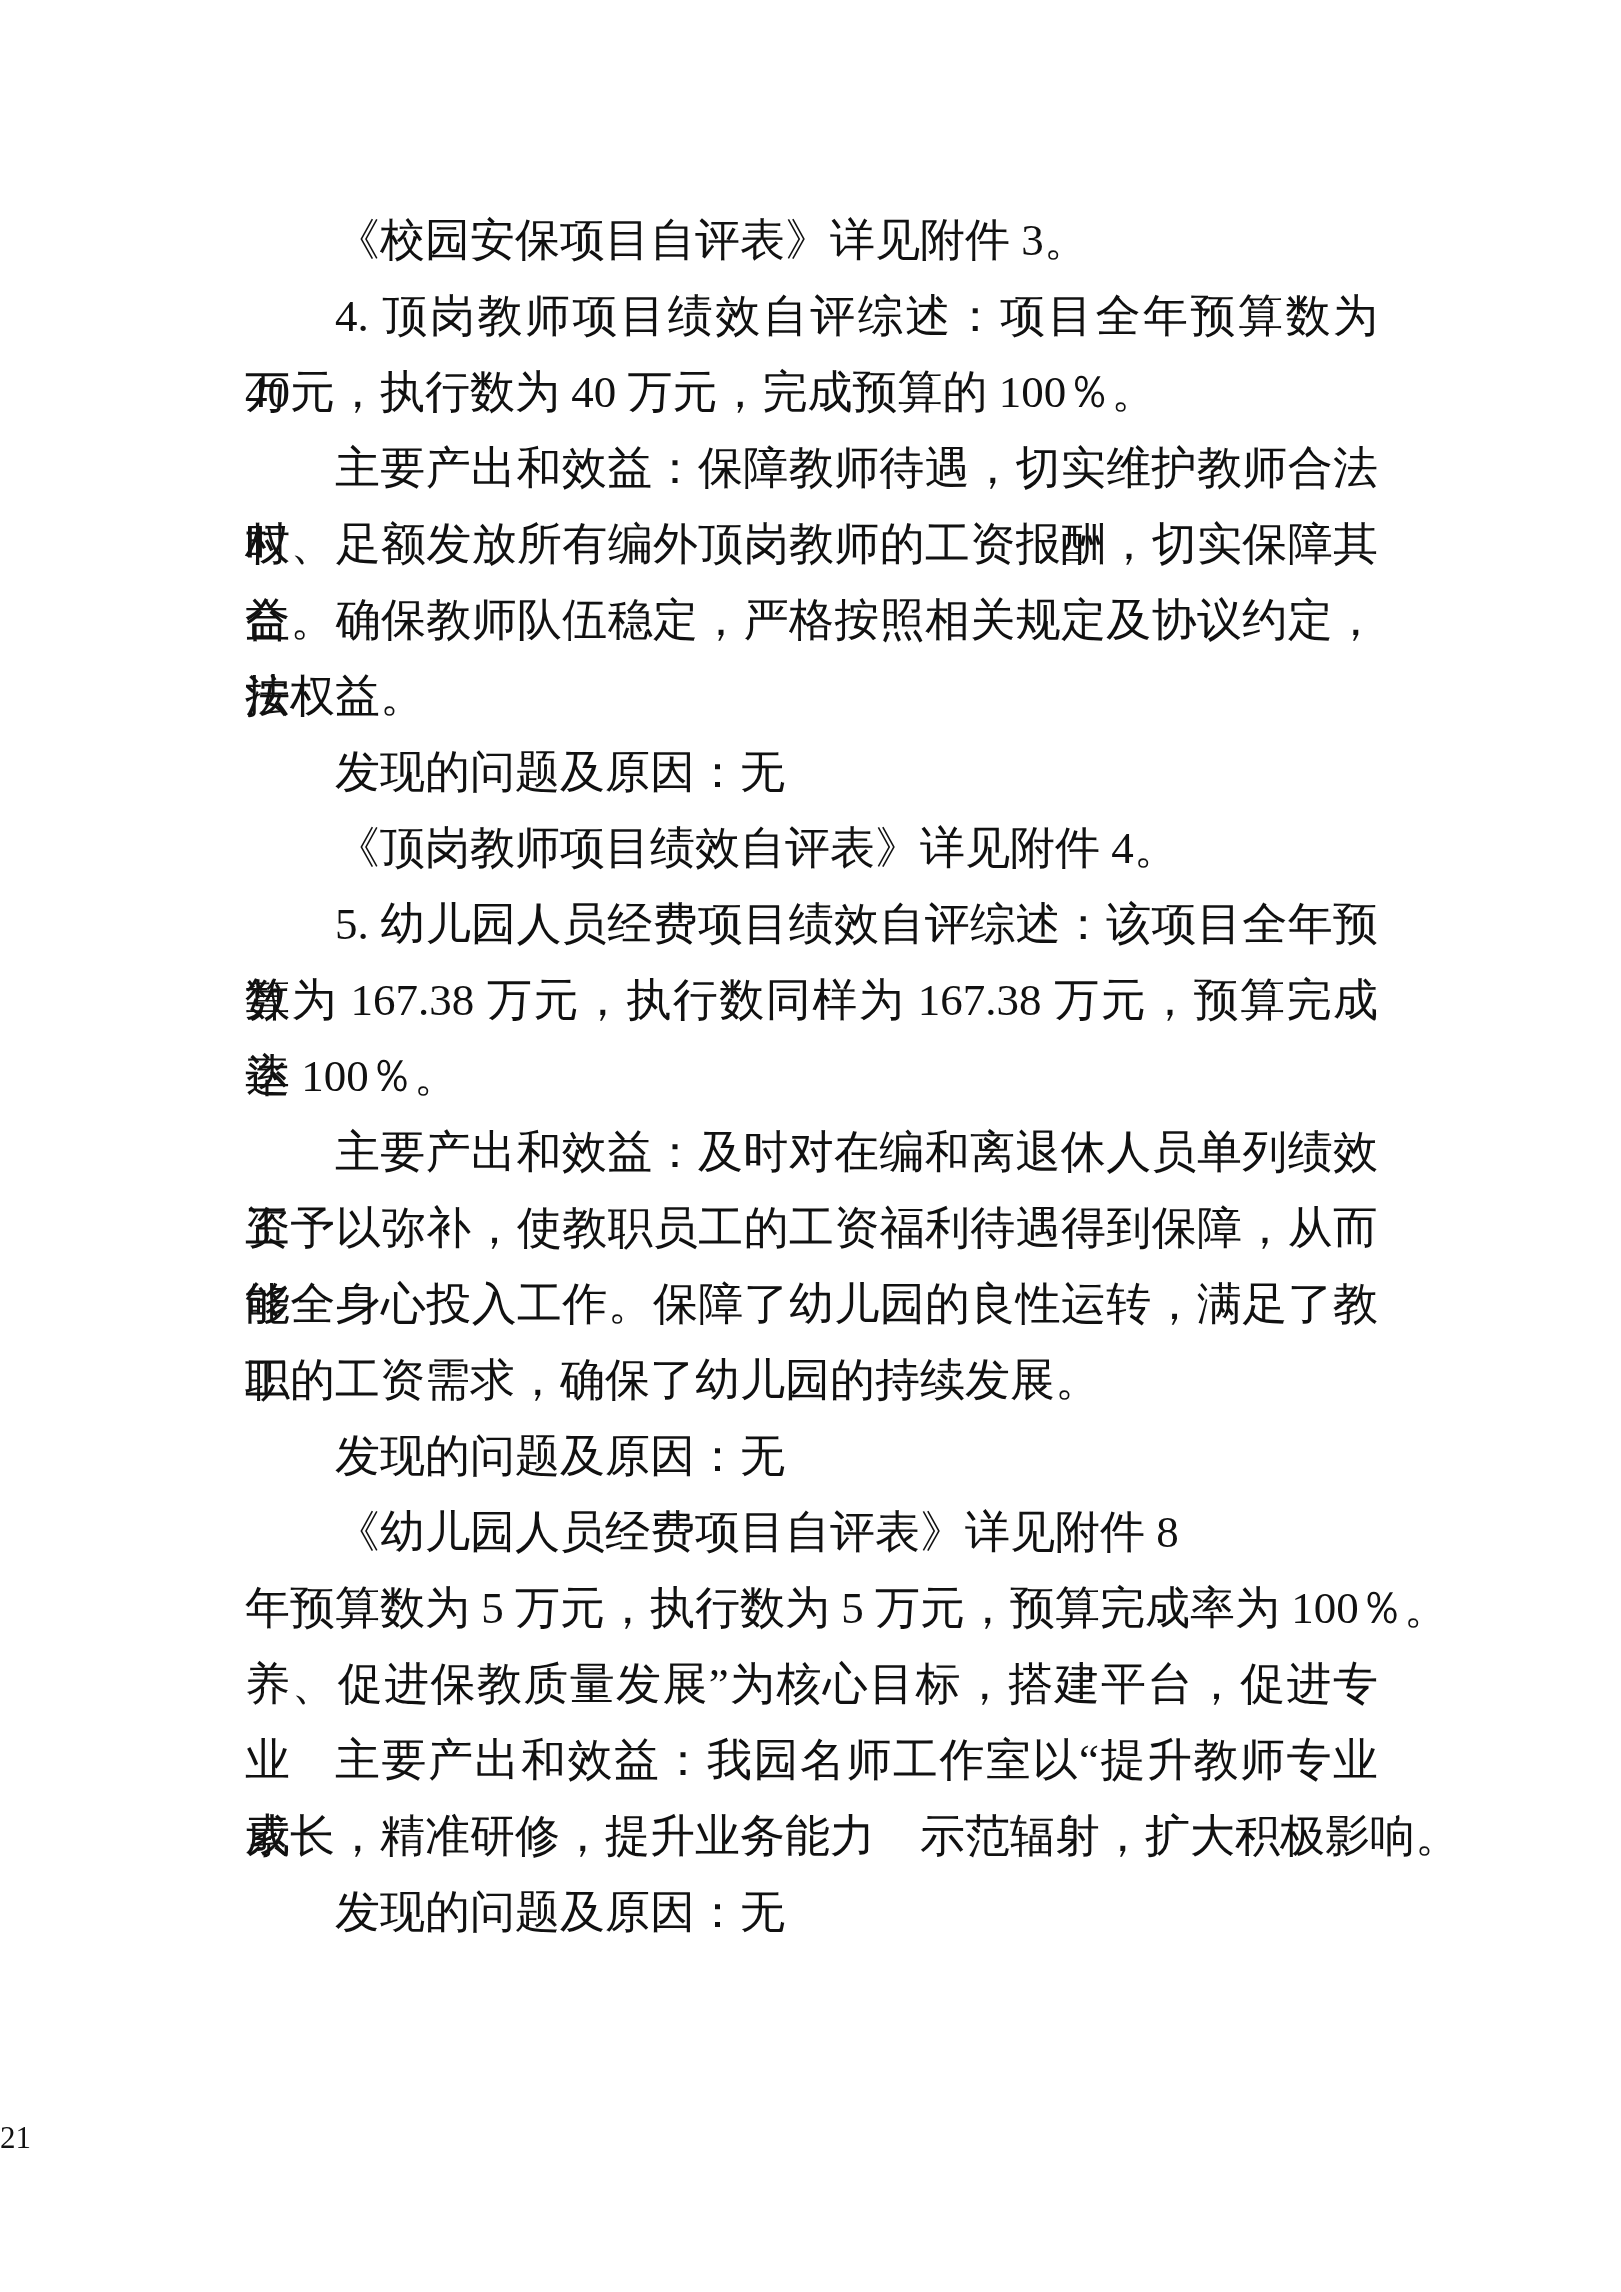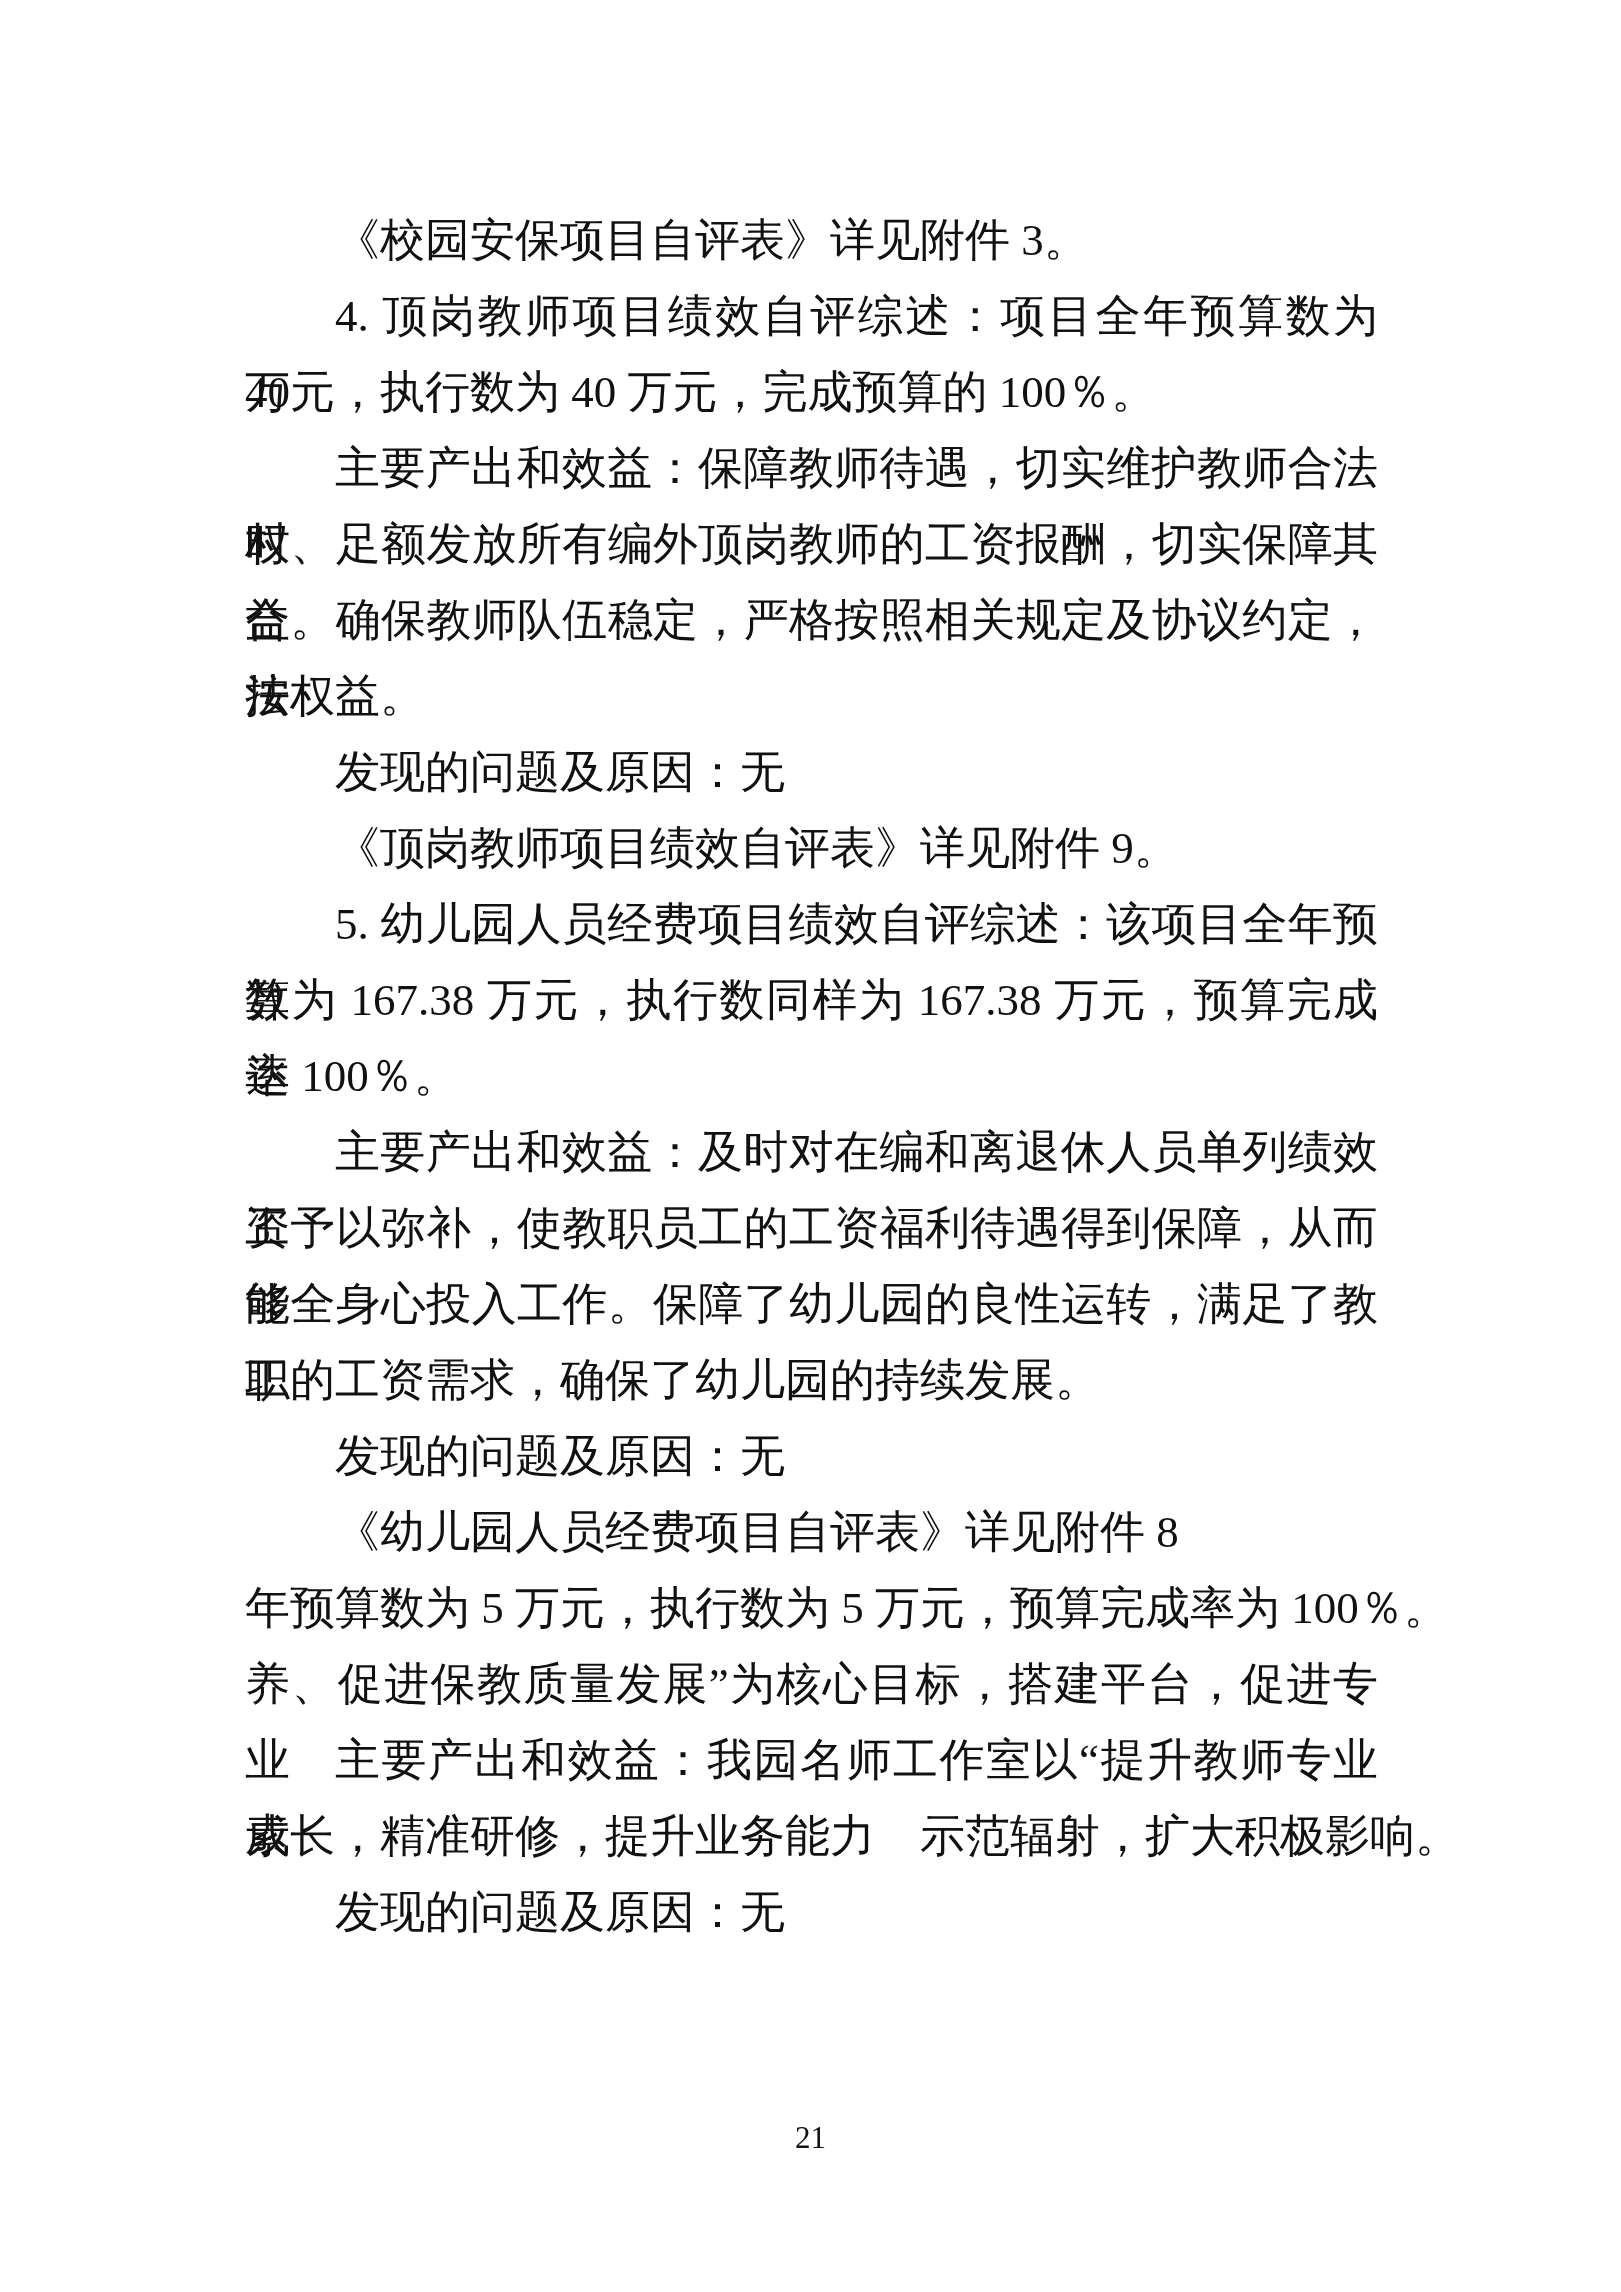--- a/index.html
+++ b/index.html
@@ -64,7 +64,7 @@
       <div class="doc-line justify">益。确保教师队伍稳定，严格按照相关规定及协议约定，按</div>
       <div class="doc-line">法权益。</div>
       <div class="doc-line indent">发现的问题及原因：无</div>
-      <div class="doc-line indent">《顶岗教师项目绩效自评表》详见附件 9。</div>
+      <div class="doc-line indent">《顶岗教师项目绩效自评表》详见附件 4。</div>
       <div class="doc-line indent justify">5. 幼儿园人员经费项目绩效自评综述：该项目全年预算</div>
       <div class="doc-line justify">数为 167.38 万元，执行数同样为 167.38 万元，预算完成率</div>
       <div class="doc-line">达 100％。</div>

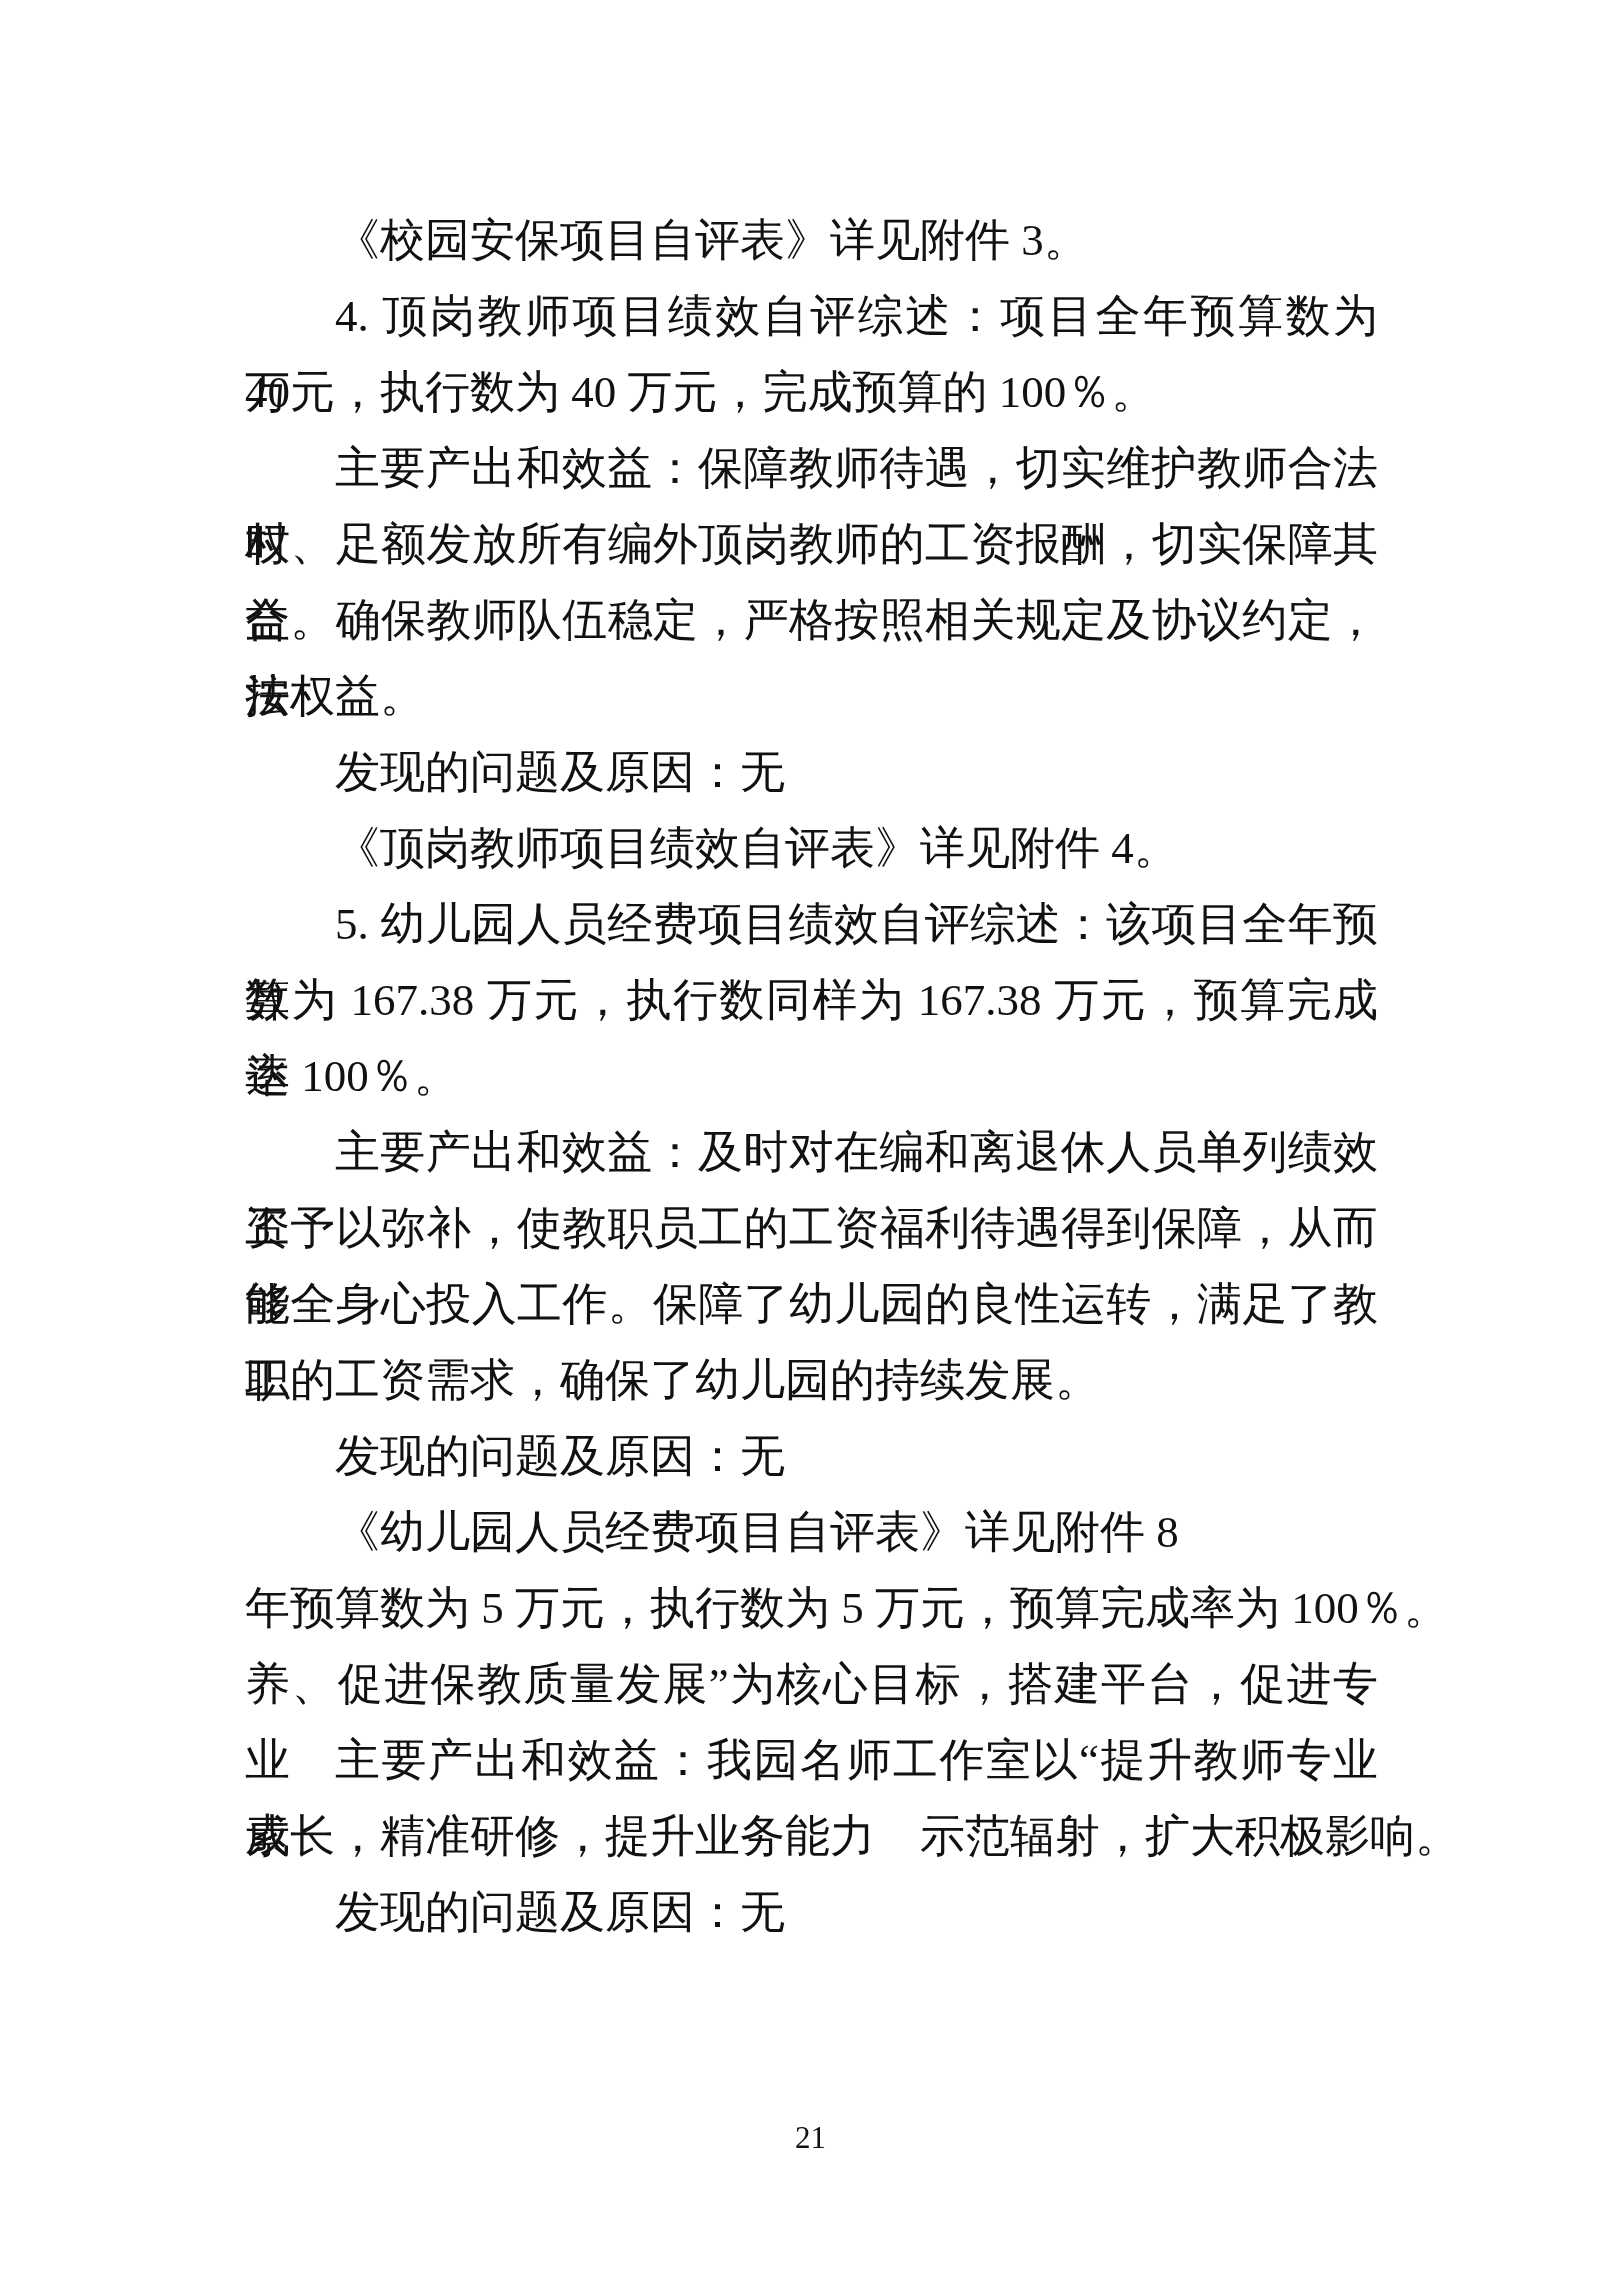--- a/index.html
+++ b/index.html
@@ -45,7 +45,6 @@
     left: 0;
     top: 2120px;
     width: 100%;
-    text-align: center;
     font-size: 31px;
     line-height: 35px;
     color: #111111;

